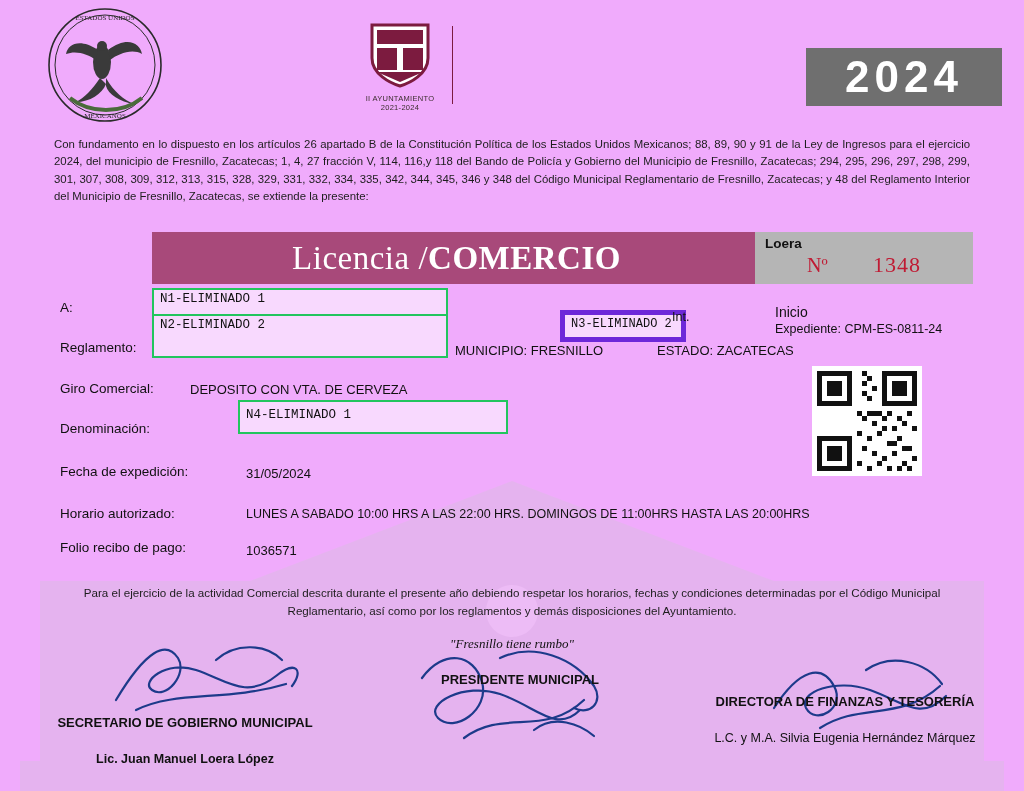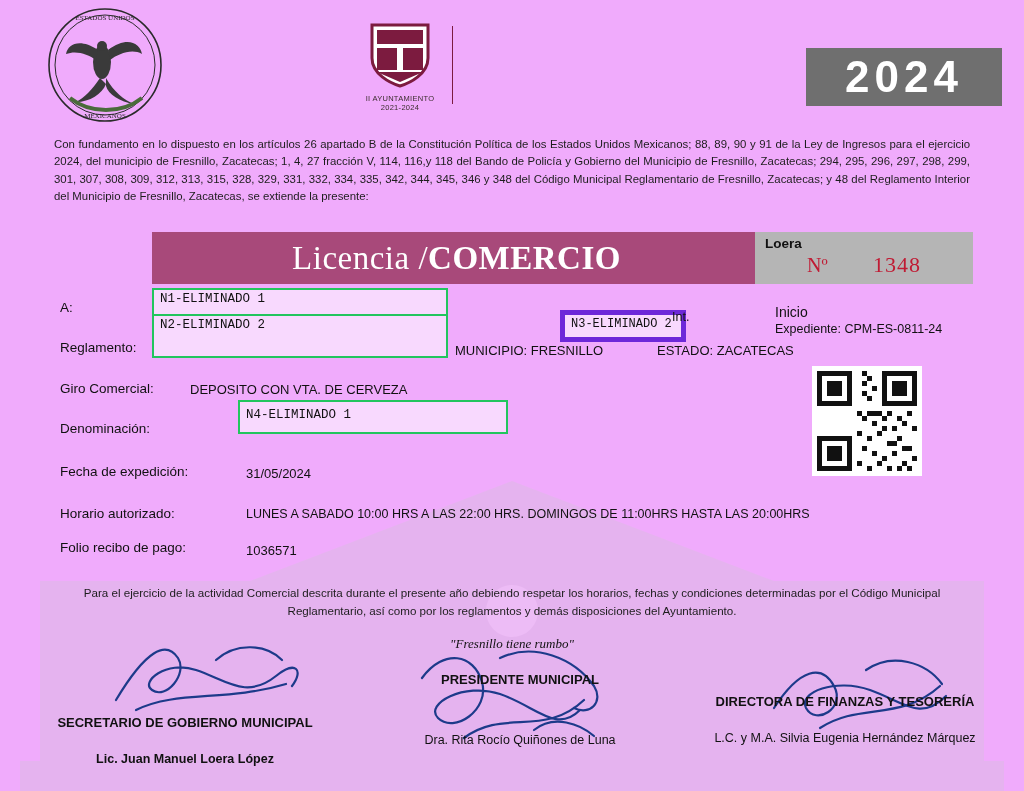--- a/index.html
+++ b/index.html
@@ -472,7 +472,6 @@
 
   <div class="sig-block" style="left:360px; top:672px; width:320px;">
     <div class="sig-title">PRESIDENTE MUNICIPAL</div>
-    <div class="sig-name thin" style="margin-top:46px;">Dra. Rita Rocío Quiñones de Luna</div>
   </div>
 
   <div class="sig-block" style="left:680px; top:694px; width:330px;">

